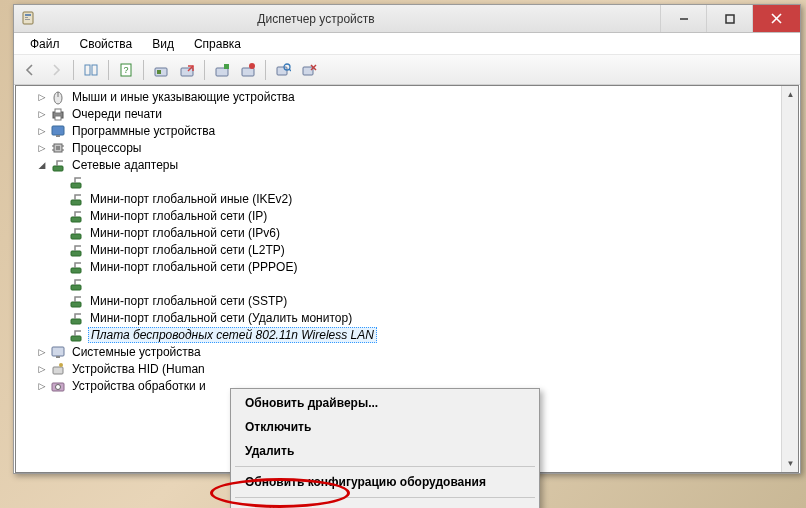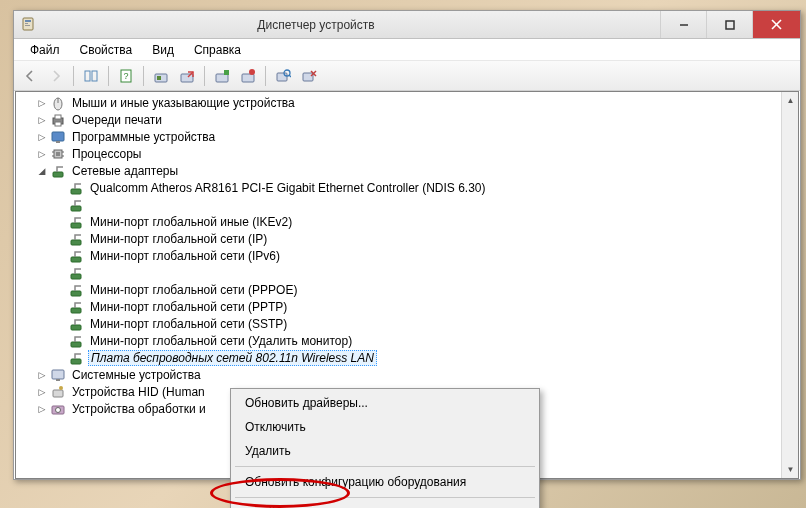--- a/index.html
+++ b/index.html
@@ -4,7 +4,7 @@
 <style>
   * { box-sizing: border-box; margin: 0; padding: 0; font-family: "Segoe UI", Tahoma, sans-serif; }
   body { width: 806px; height: 508px; background: linear-gradient(135deg,#d8c2a0,#e8d5b8,#c9b896); overflow: hidden; position: relative; }
-  .window { position: absolute; left: 13px; top: 10px; width: 788px; height: 470px; background: #fff; border: 1px solid #9a9a9a; box-shadow: 2px 2px 6px rgba(0,0,0,.35); }
+  .window { position: absolute; left: 13px; top: 4px; width: 788px; height: 470px; background: #fff; border: 1px solid #9a9a9a; box-shadow: 2px 2px 6px rgba(0,0,0,.35); }
   .titlebar { height: 28px; background: linear-gradient(#f0f0f0,#e1e1e1); border-bottom: 1px solid #c0c0c0; display: flex; align-items: center; }
   .title-icon { width: 16px; height: 16px; margin: 0 6px; display: inline-flex; align-items: center; justify-content: center; }
   .title-text { flex: 1; text-align: center; font-size: 12px; color: #333; margin-left: -70px; }

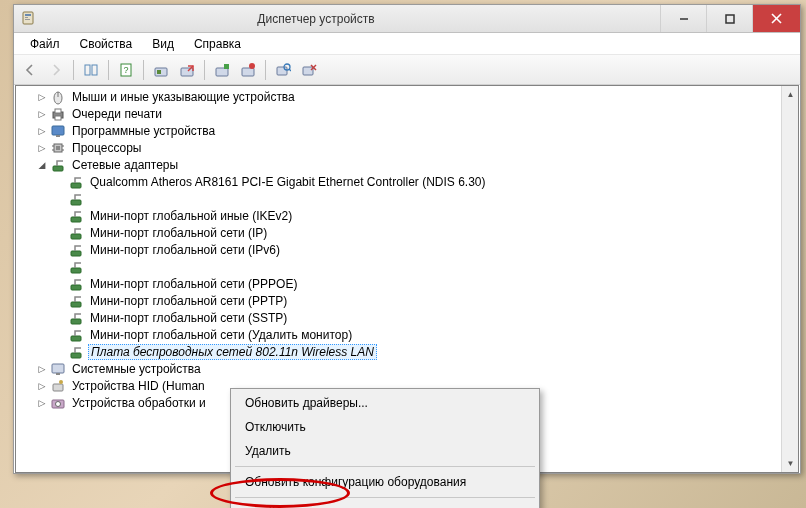--- a/index.html
+++ b/index.html
@@ -213,16 +213,6 @@
               <path d="M7 9 L7 4 L13 4" fill="none" stroke="#888" stroke-width="1.5"></path>
             </svg>
           </span>
-          <span class="node-label">Qualcomm Atheros AR8161 PCI-E Gigabit Ethernet Controller (NDIS 6.30)</span>
-        </div>
-        <div class="tree-row indent-2">
-          <span class="expander spacer"></span>
-          <span class="node-icon">
-            <svg width="16" height="16">
-              <rect x="3" y="9" width="10" height="5" rx="1" fill="#4a8a4a" stroke="#2a6a2a"></rect>
-              <path d="M7 9 L7 4 L13 4" fill="none" stroke="#888" stroke-width="1.5"></path>
-            </svg>
-          </span>
         </div>
         <div class="tree-row indent-2">
           <span class="expander spacer"></span>

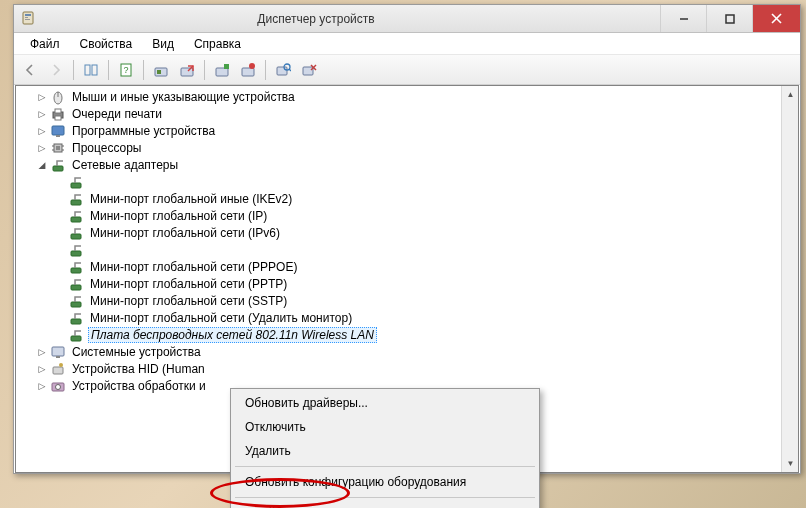--- a/index.html
+++ b/index.html
@@ -252,6 +252,7 @@
               <path d="M7 9 L7 4 L13 4" fill="none" stroke="#888" stroke-width="1.5"></path>
             </svg>
           </span>
+          <span class="node-label">Мини-порт глобальной сети (L2TP)</span>
         </div>
         <div class="tree-row indent-2">
           <span class="expander spacer"></span>

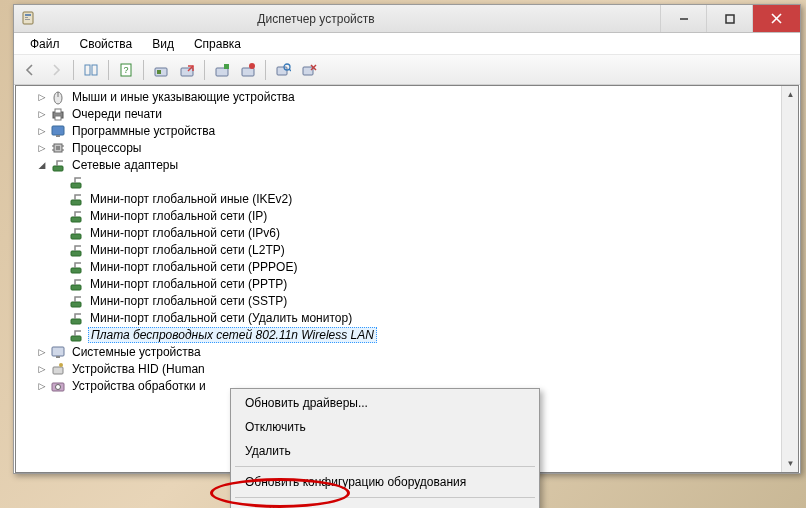--- a/index.html
+++ b/index.html
@@ -272,7 +272,6 @@
               <path d="M7 9 L7 4 L13 4" fill="none" stroke="#888" stroke-width="1.5"></path>
             </svg>
           </span>
-          <span class="node-label">Мини-порт глобальной сети (PPTP)</span>
         </div>
         <div class="tree-row indent-2">
           <span class="expander spacer"></span>

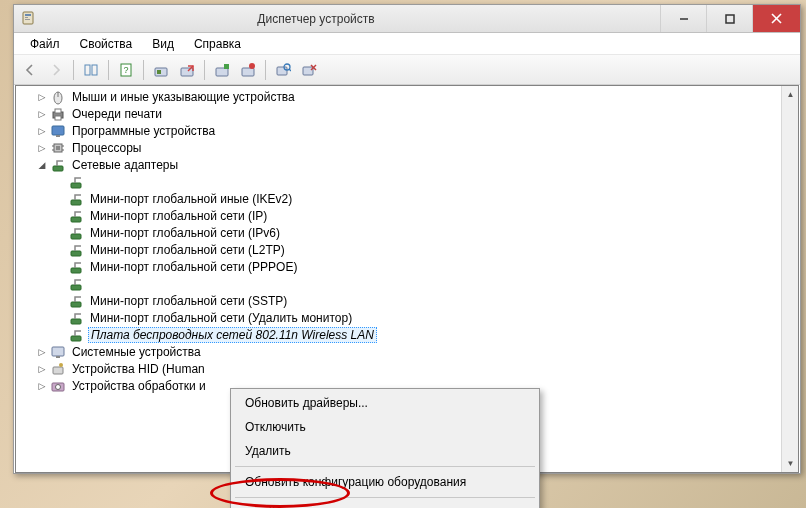--- a/index.html
+++ b/index.html
@@ -27,7 +27,7 @@
   .indent-1 { padding-left: 20px; }
   .indent-2 { padding-left: 38px; }
   .context-menu { position: absolute; left: 230px; top: 388px; width: 310px; background: #f0f0f0; border: 1px solid #999; box-shadow: 3px 3px 6px rgba(0,0,0,.3); padding: 2px; font-size: 12px; z-index: 20; }
-  .ctx-item { padding: 5px 12px; cursor: pointer; }
+  .ctx-item { padding: 5px 12px; cursor: pointer; font-weight: bold; }
   .ctx-item.bold { font-weight: bold; }
   .ctx-sep { height: 1px; background: #c8c8c8; margin: 3px 2px; }
   .highlight-ellipse { position: absolute; left: 210px; top: 478px; width: 140px; height: 30px; border: 3px solid #d00000; border-radius: 50%; z-index: 30; pointer-events: none; }

